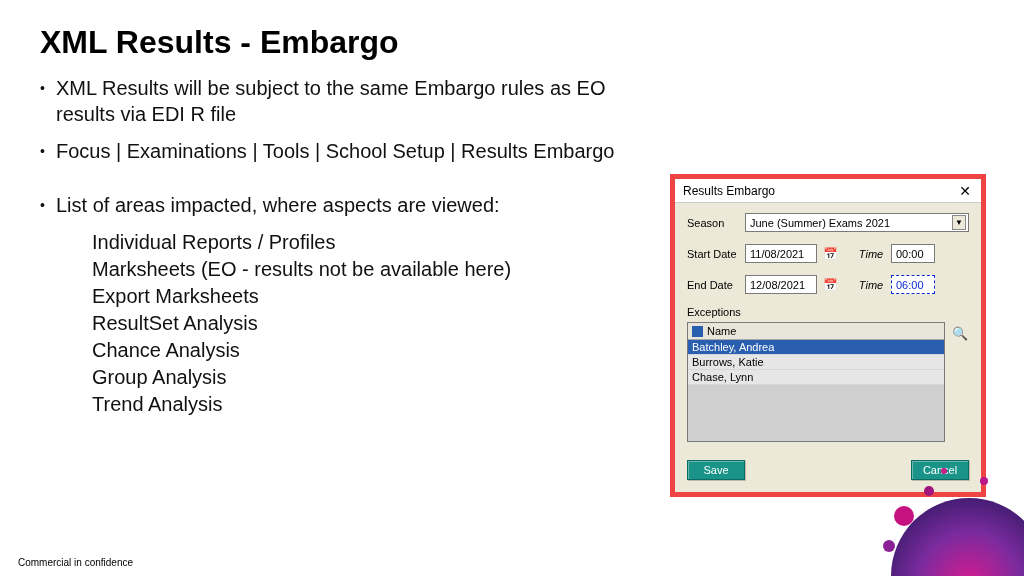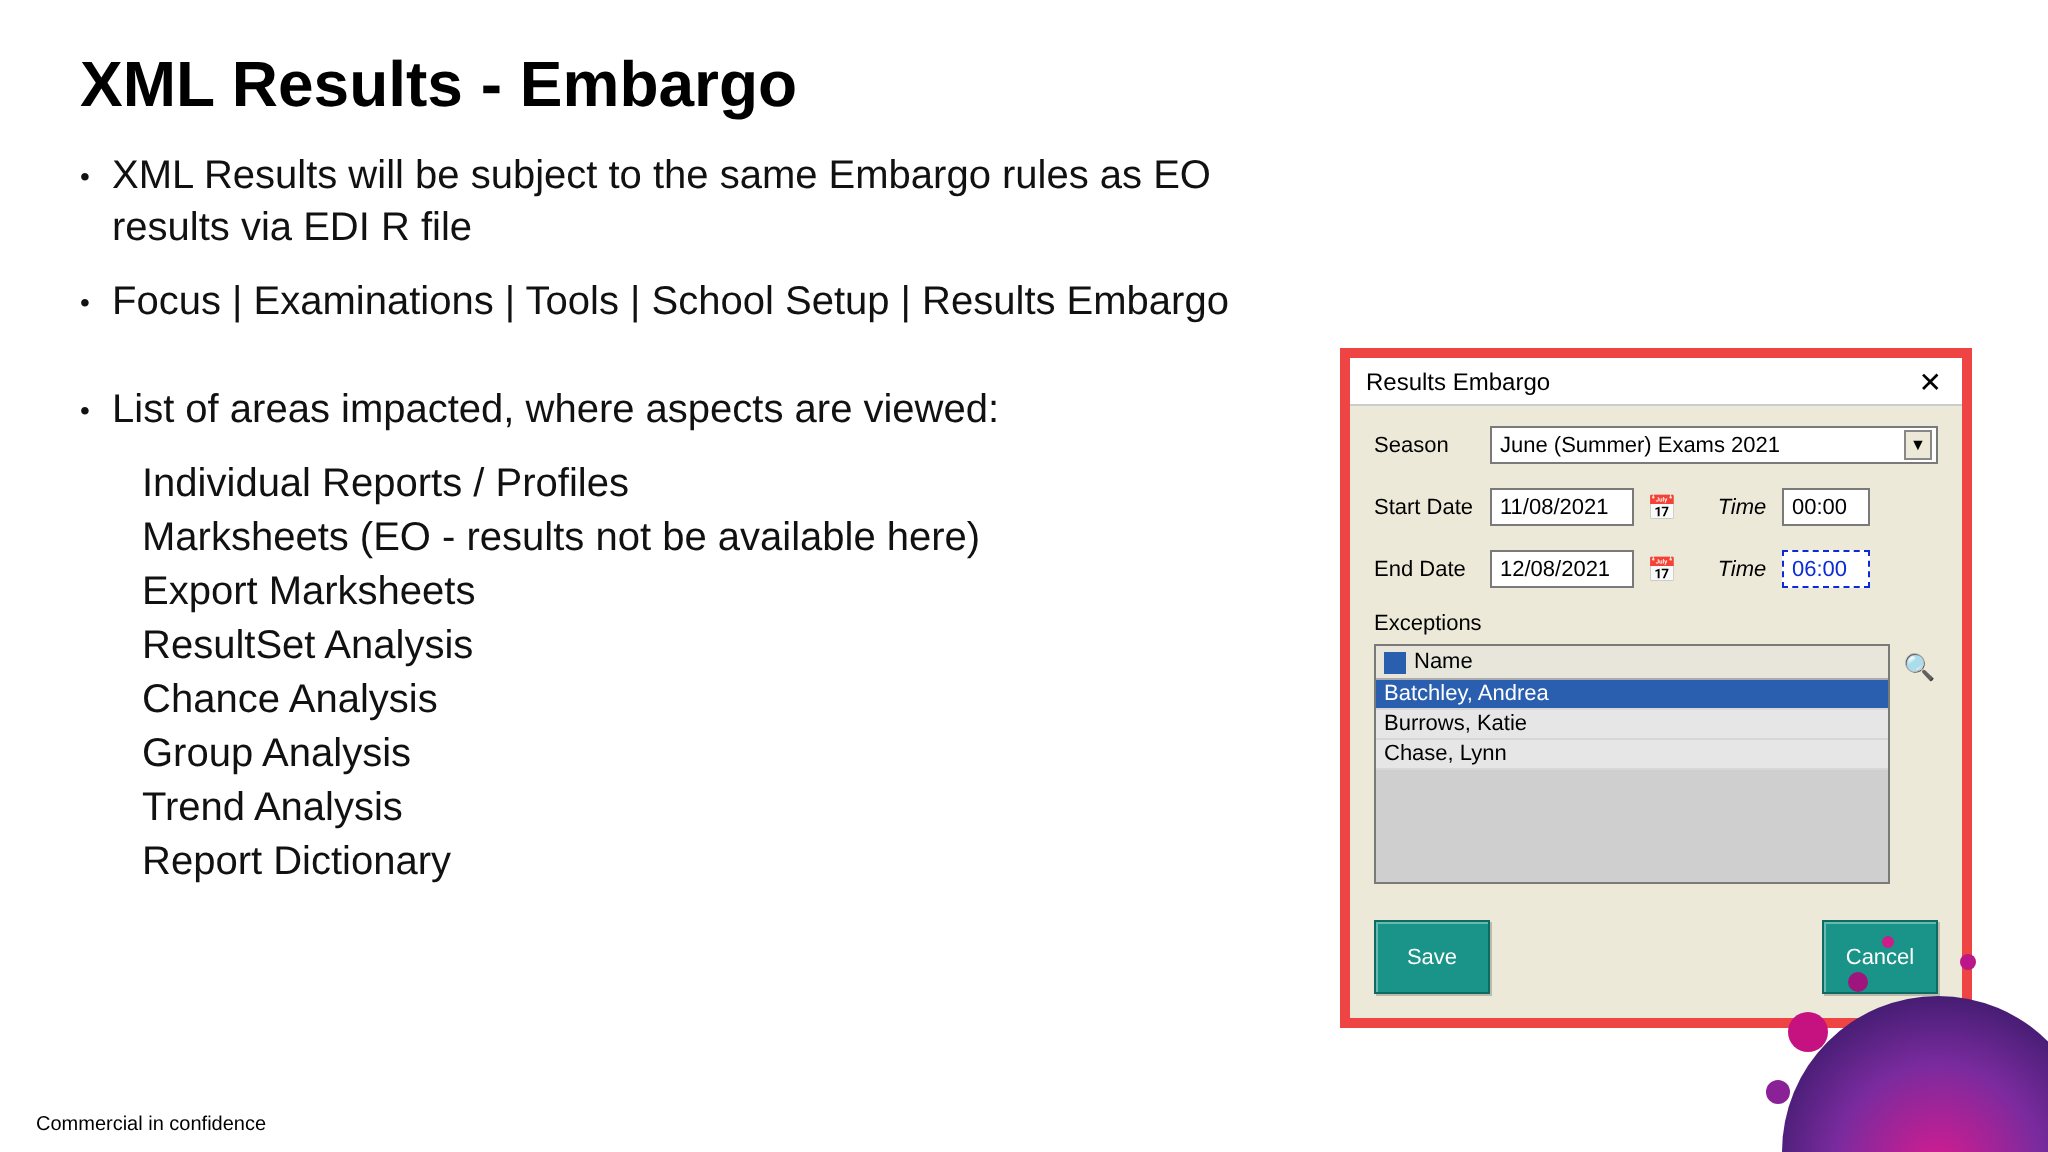--- a/index.html
+++ b/index.html
@@ -40,7 +40,7 @@
   }
   .bul .txt { flex: 1; padding-right: 350px; }
   .spacer { height: 18px; }
-  .sublist { margin-left: 31px; font-size: 20px; color: #111; line-height: 1.35; }
+  .sublist { margin-left: 52px; font-size: 20px; color: #111; line-height: 1.35; }
   .sublist div { margin: 0; }
   .footer {
     position: absolute;

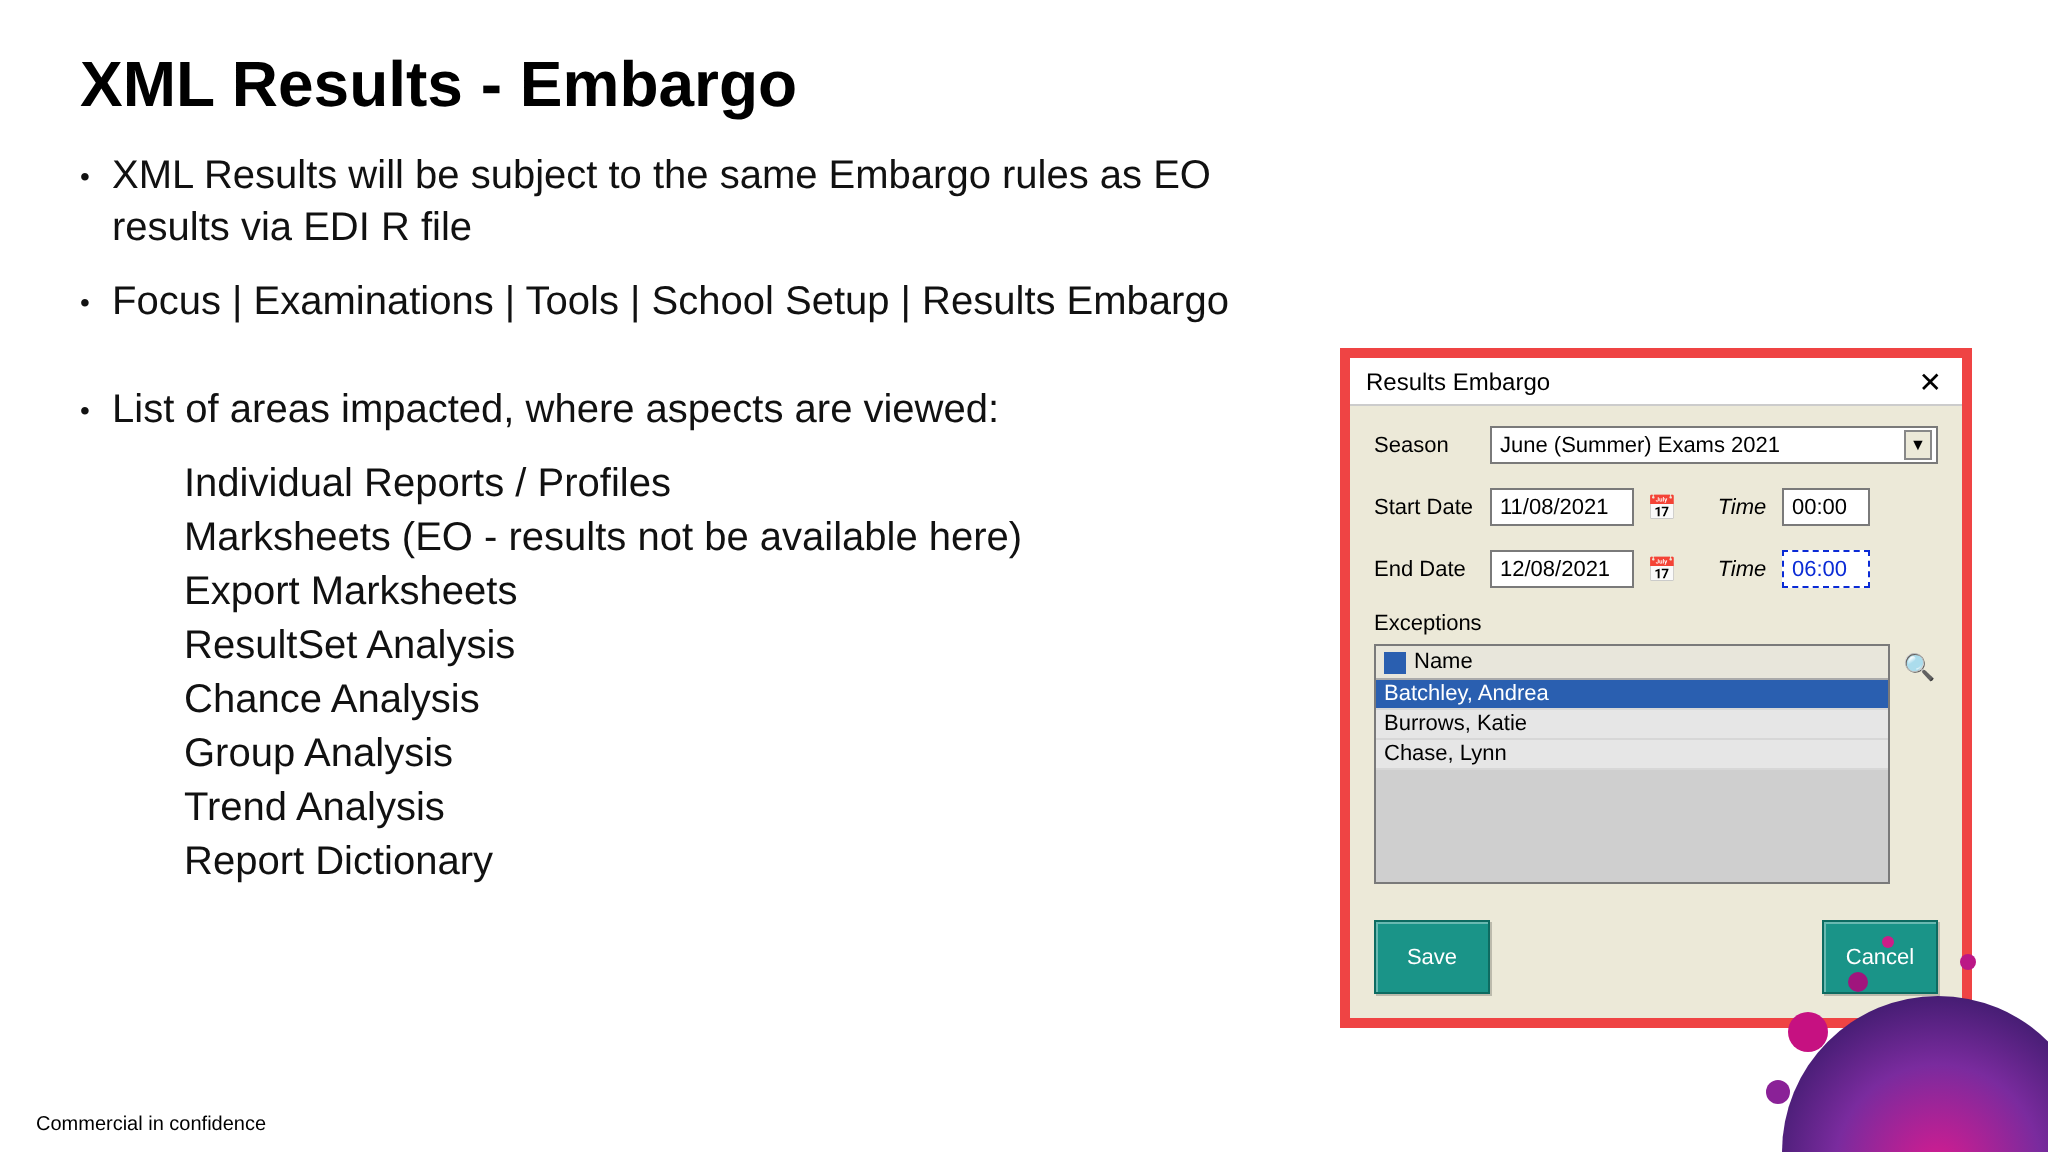--- a/index.html
+++ b/index.html
@@ -232,7 +232,6 @@
       <div>Chance Analysis</div>
       <div>Group Analysis</div>
       <div>Trend Analysis</div>
-      <div>Report Dictionary</div>
     </div>
   </div>
 

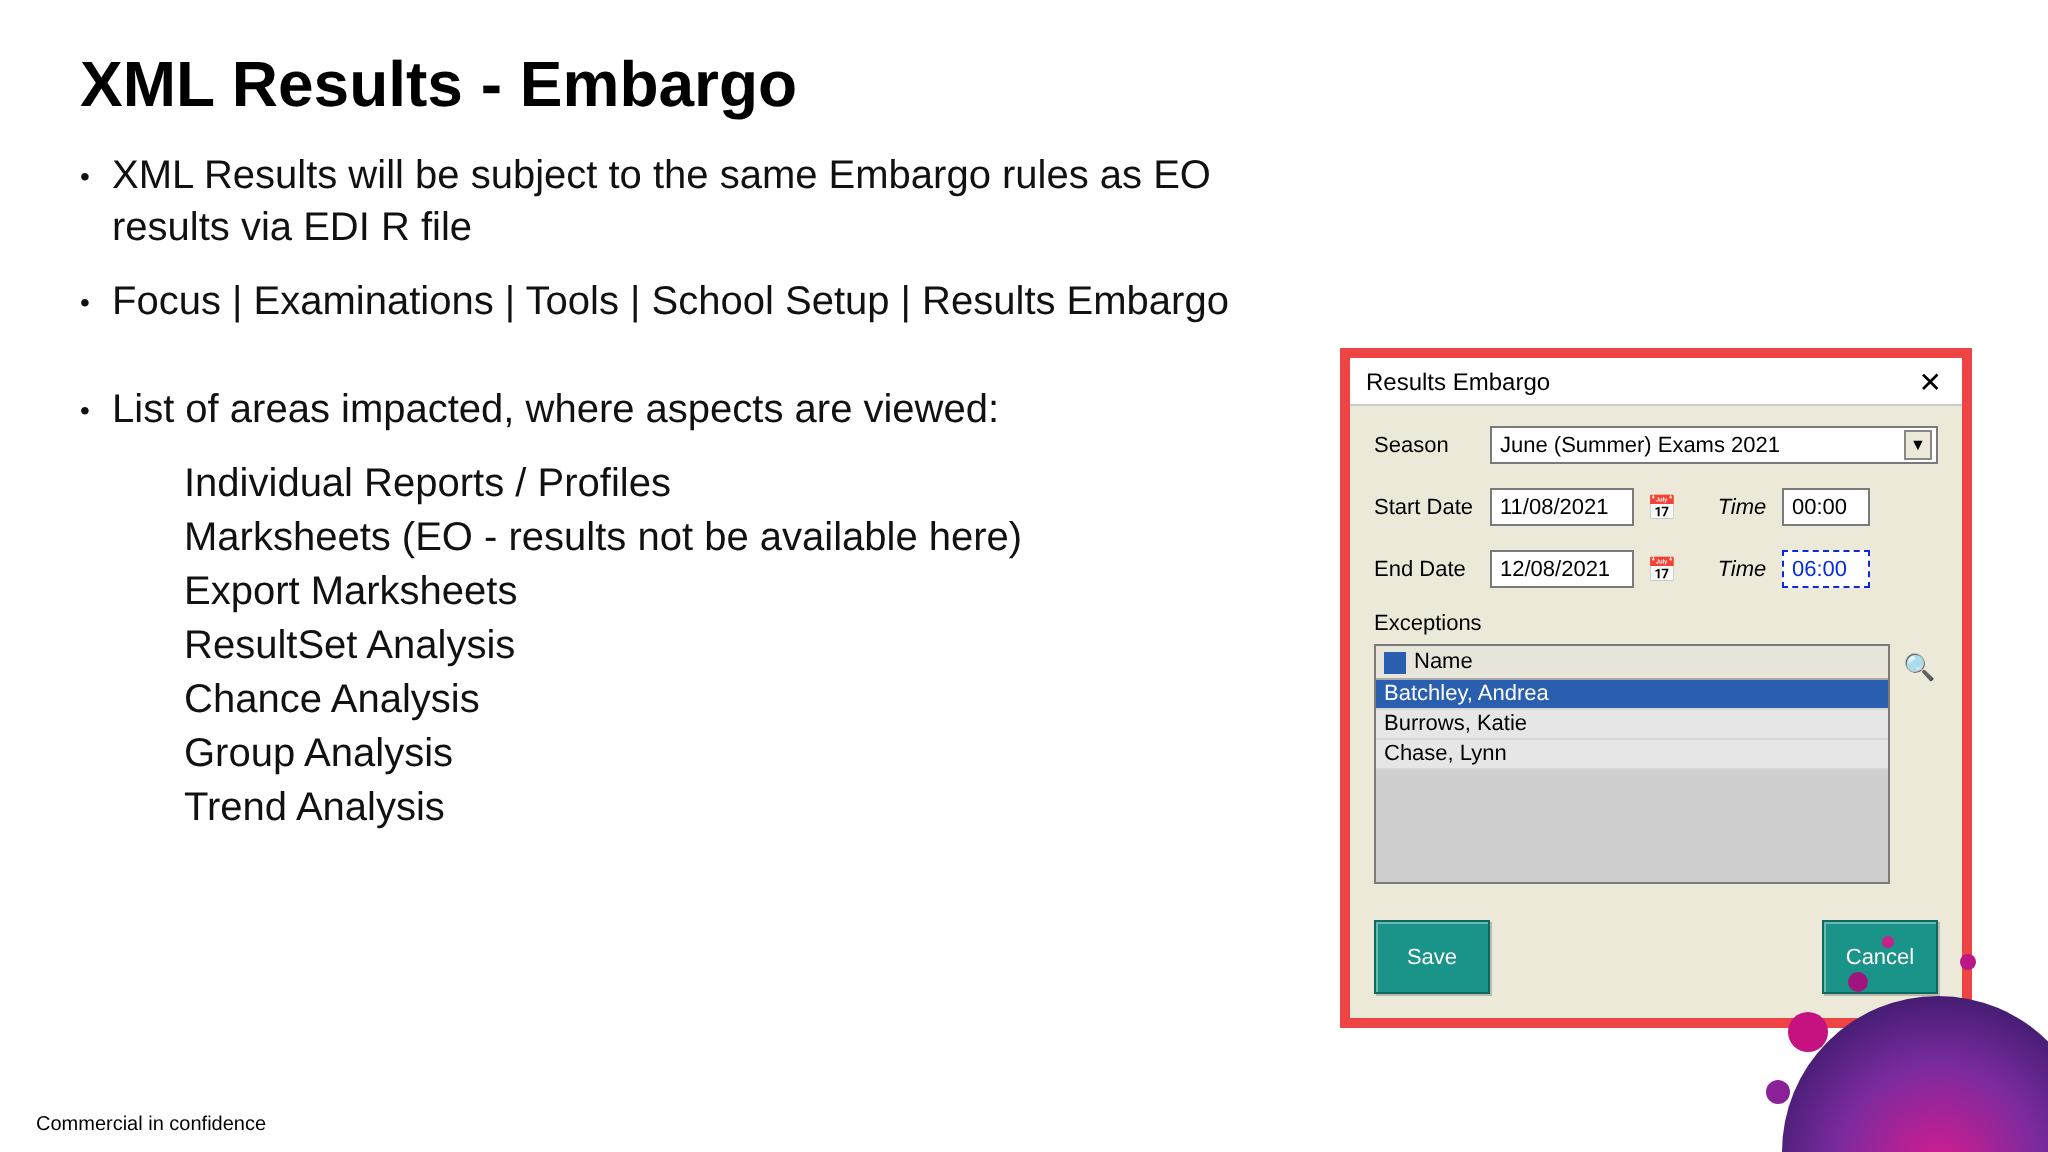--- a/index.html
+++ b/index.html
@@ -185,7 +185,7 @@
     padding: 10px 12px 12px 12px;
   }
   .btn {
-    width: 58px; height: 37px;
+    width: 58px; height: 20px;
     background: #1a9488;
     color: #fff;
     font-size: 11px;

